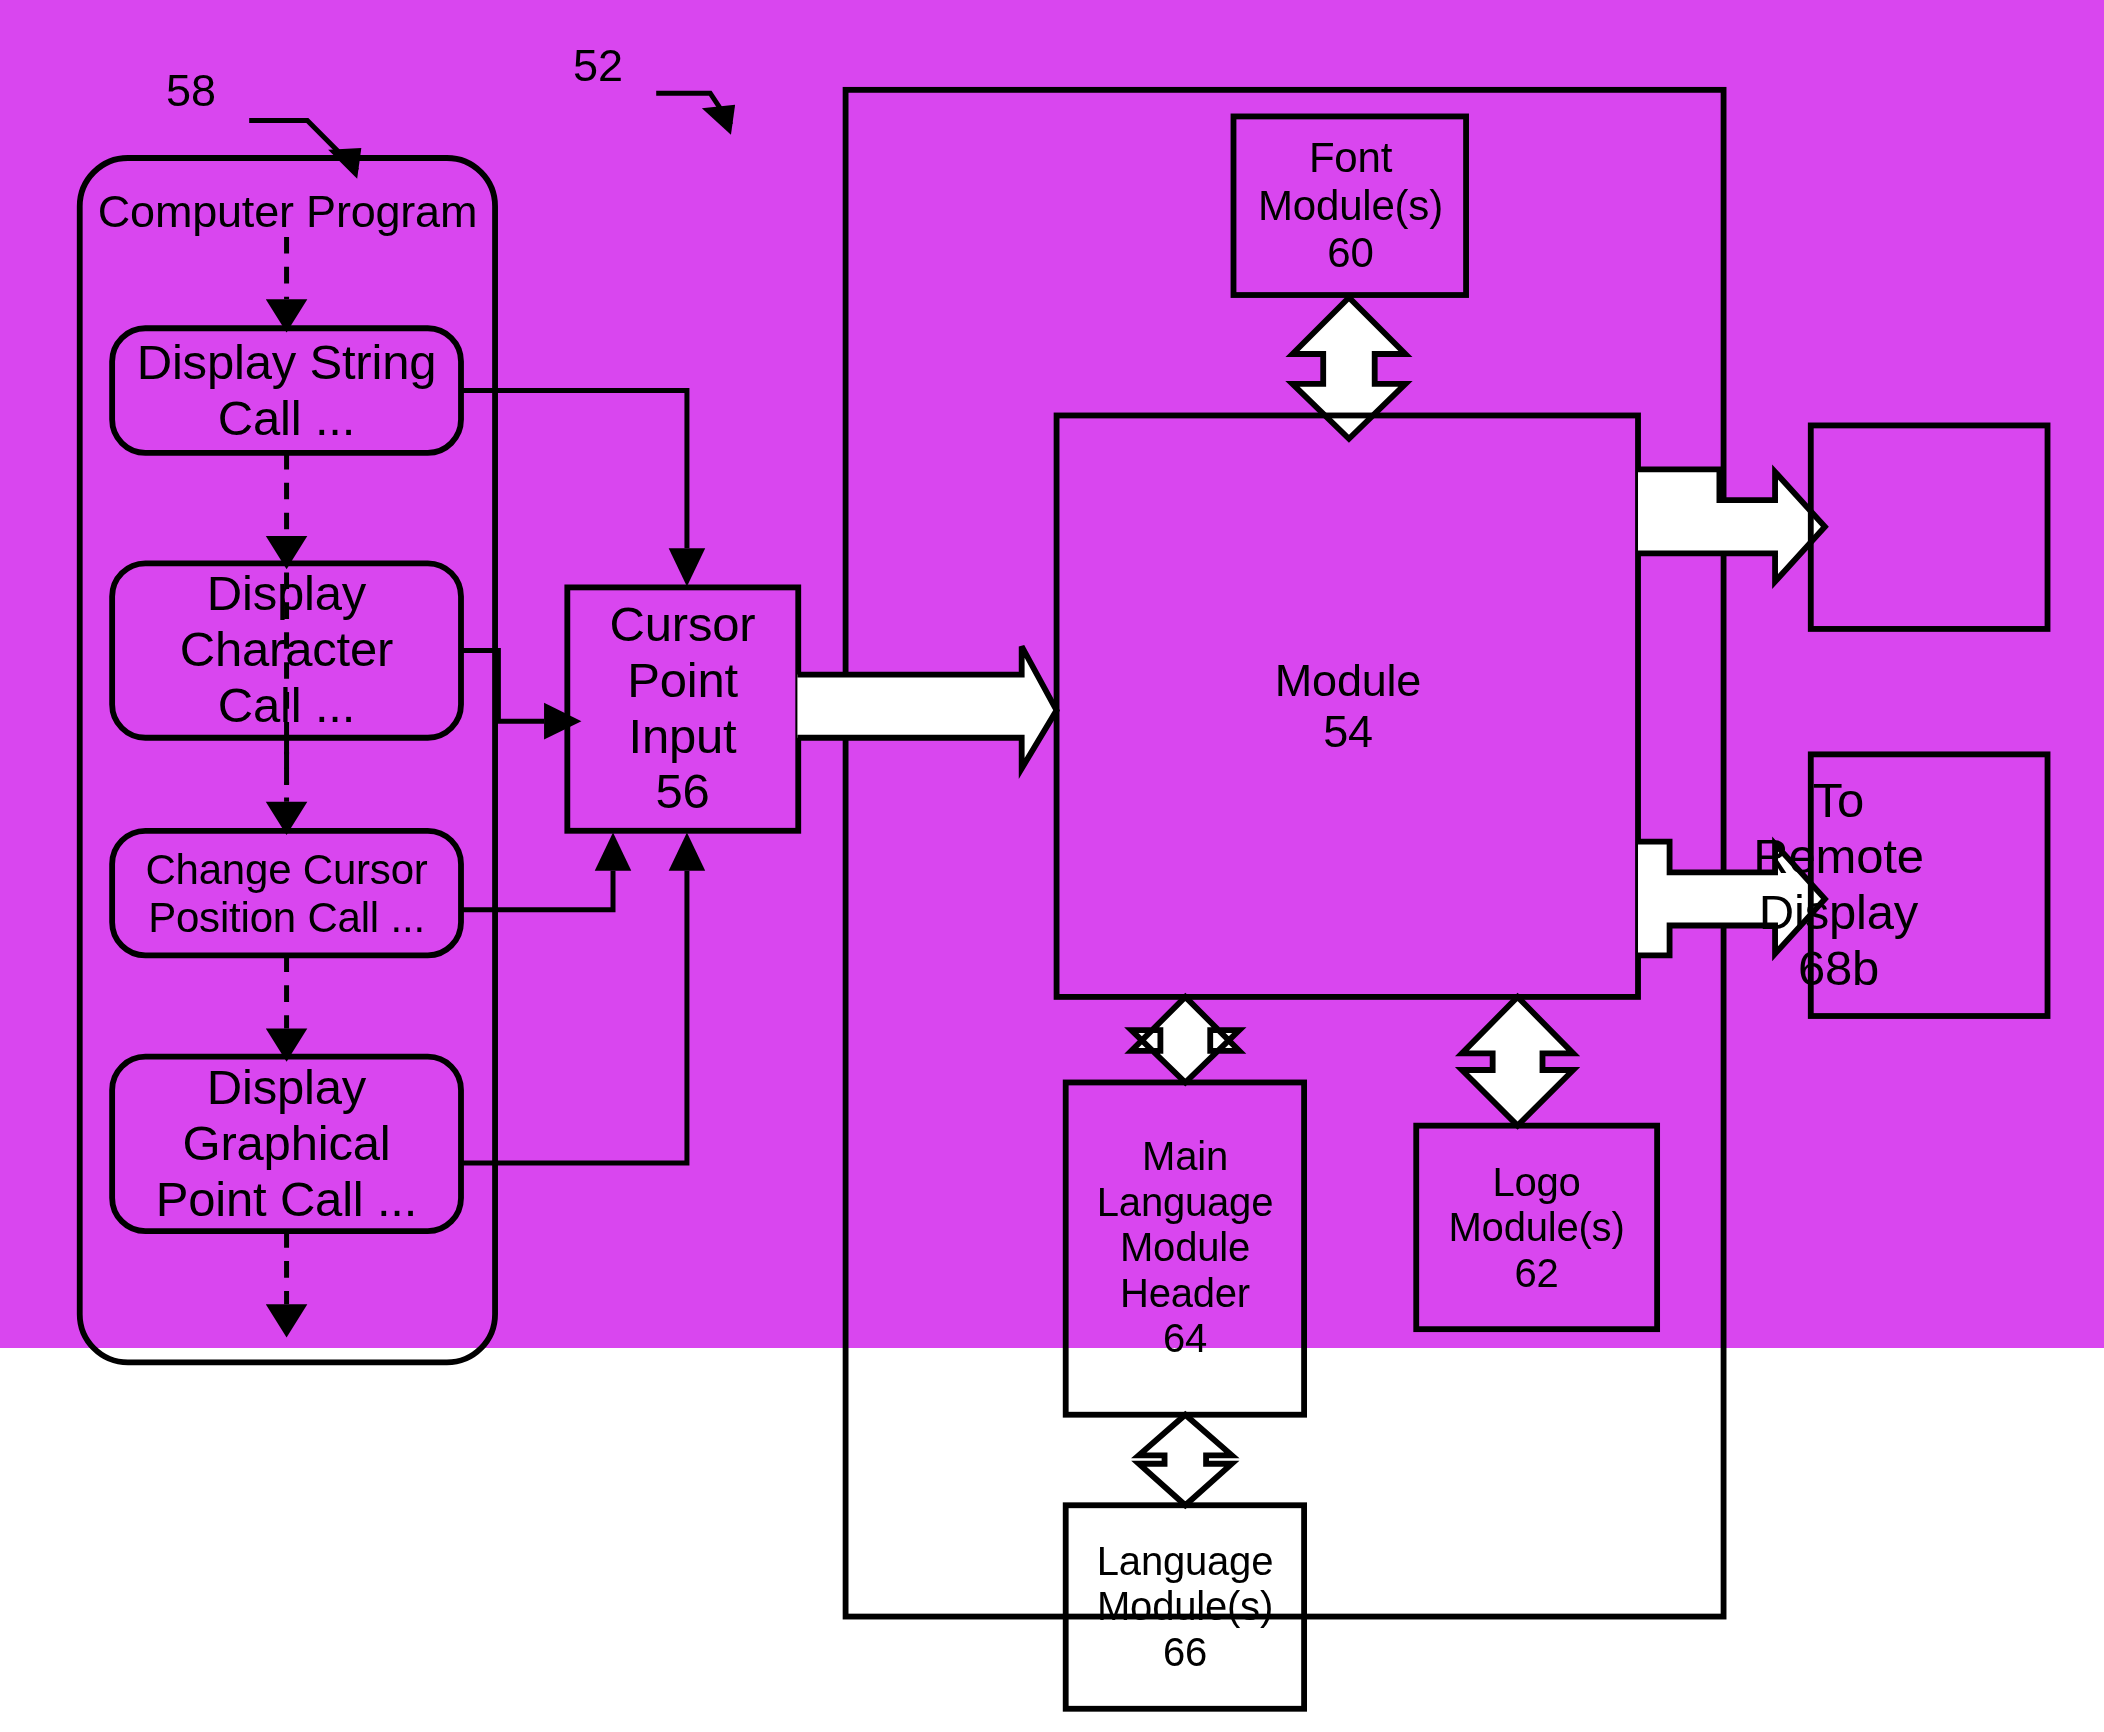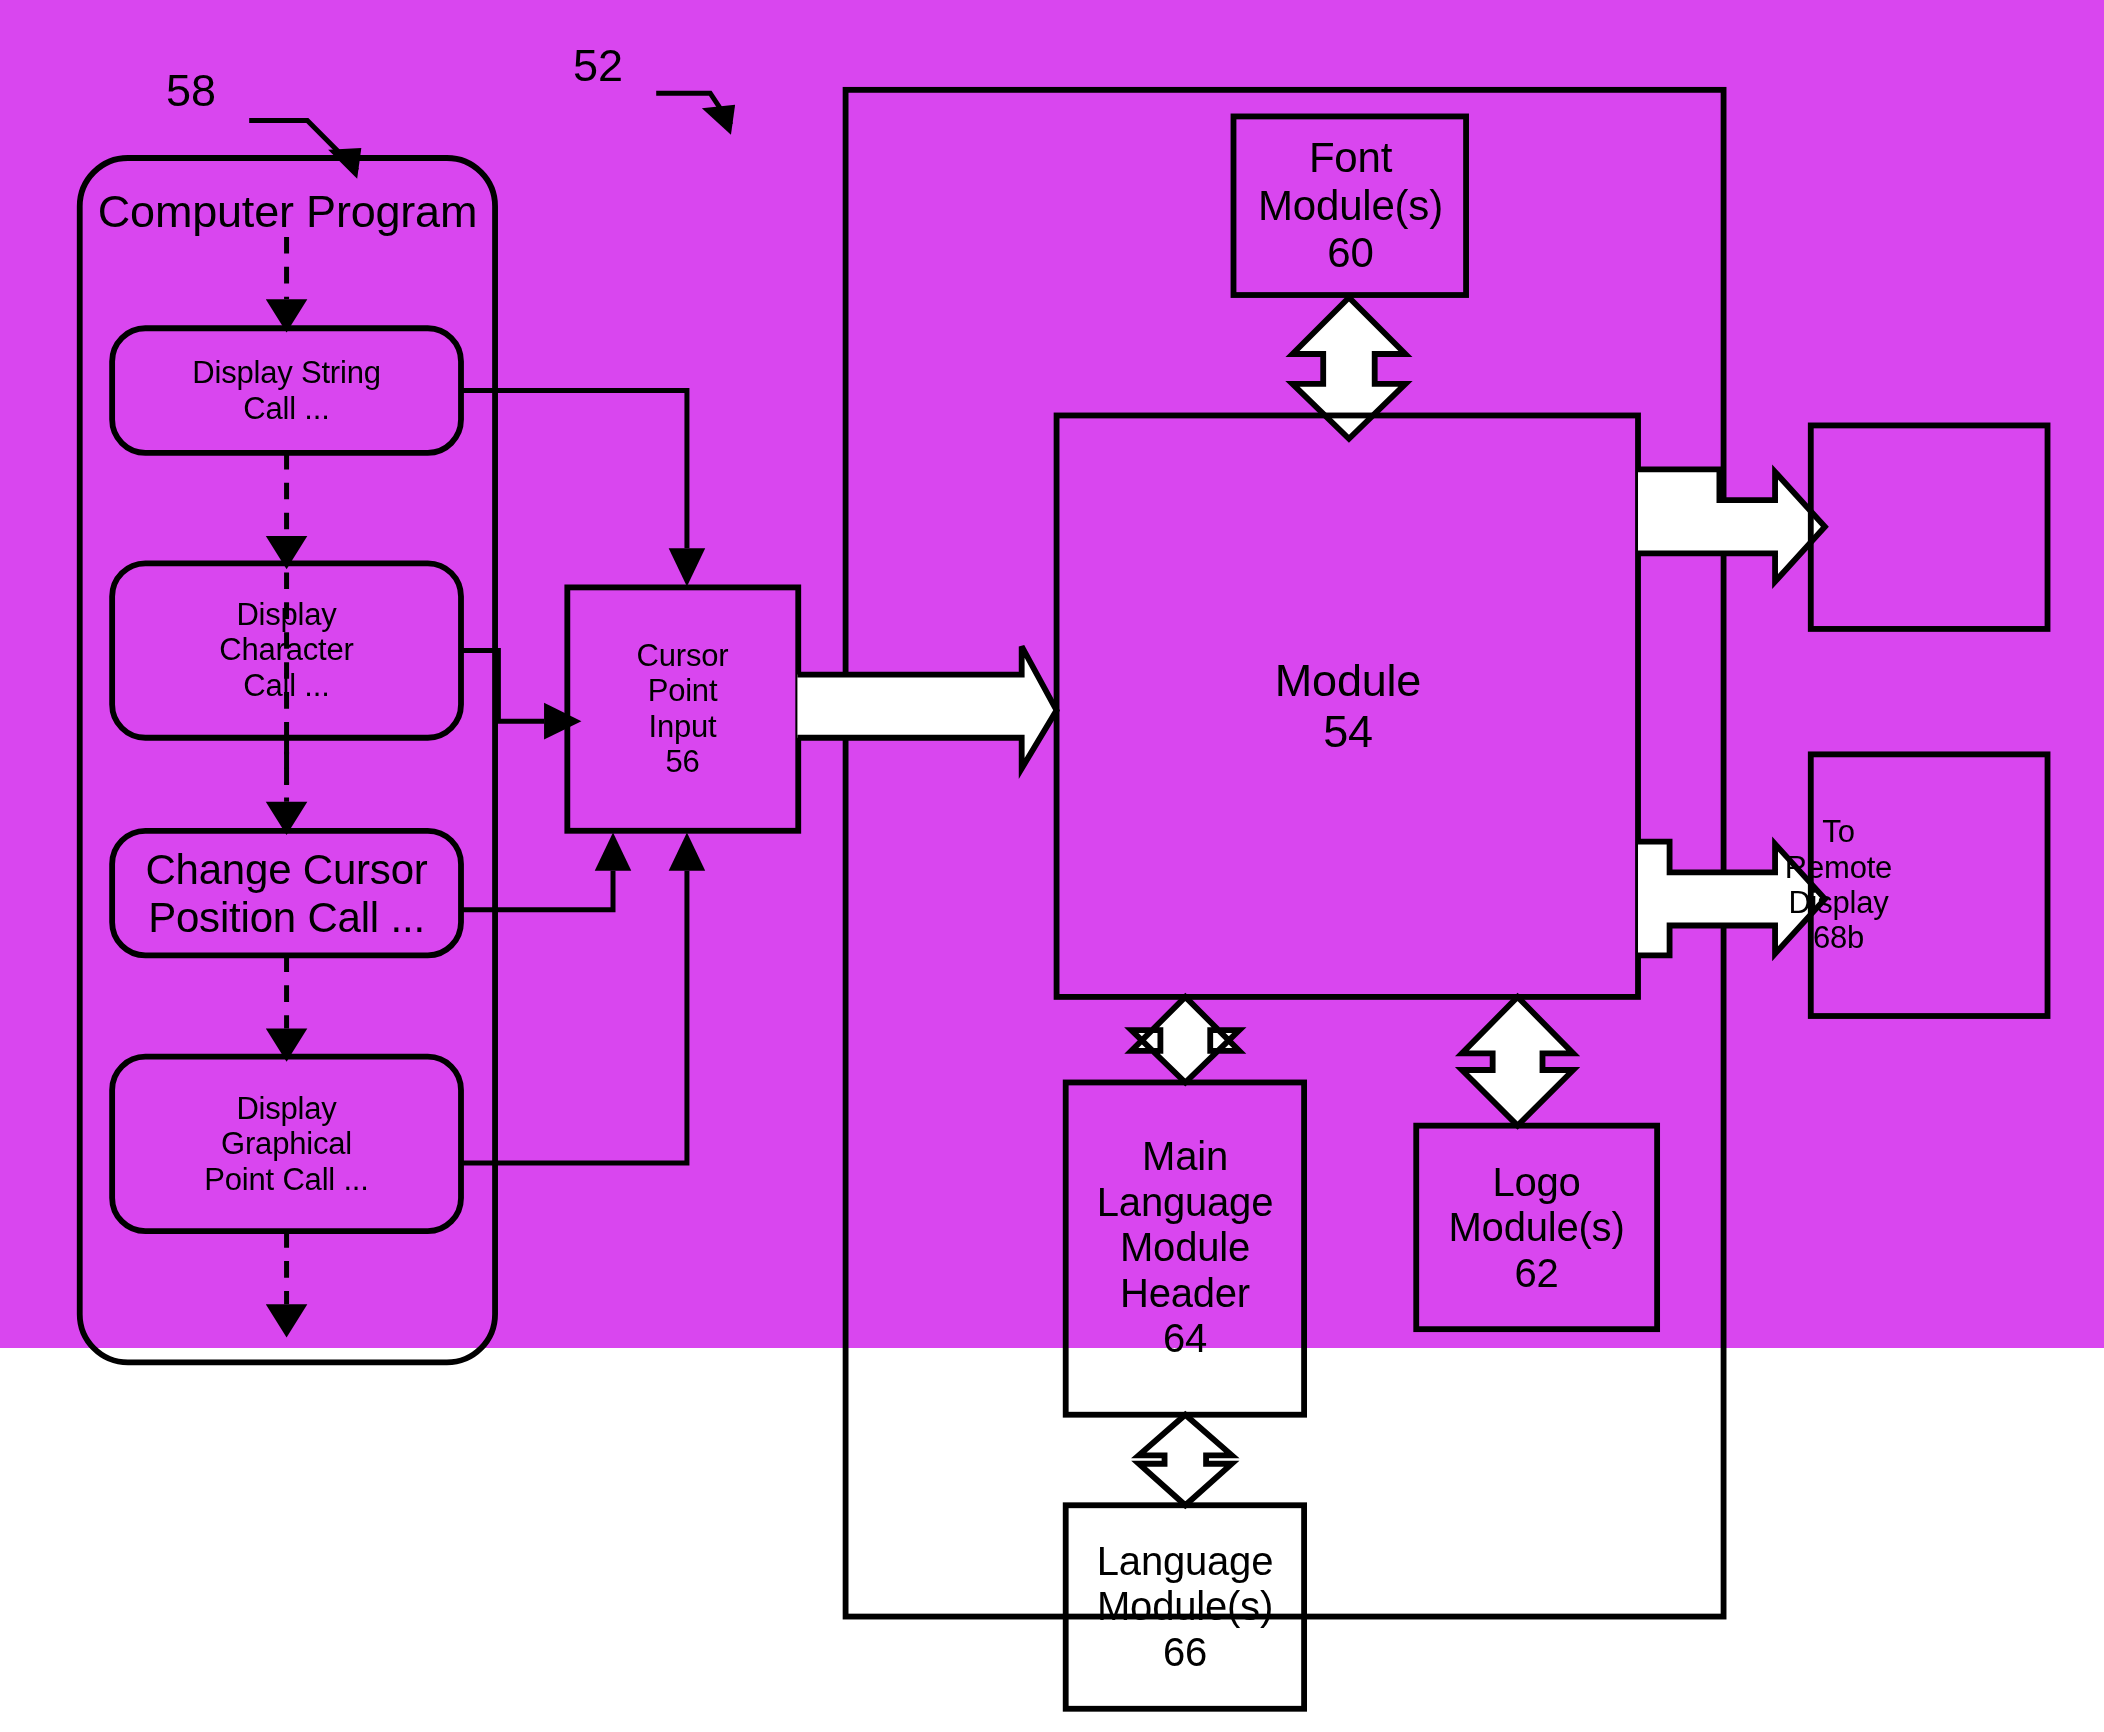--- a/index.html
+++ b/index.html
@@ -49,7 +49,7 @@
   }
   .f48 { font-size: 40px; }
   .f50 { font-size: 42px; }
-  .f52 { font-size: 31px; justify-content: center; }
+  .f52 { font-size: 49px; justify-content: center; }
   .f54 { font-size: 45px; }
 </style>
 </head>

